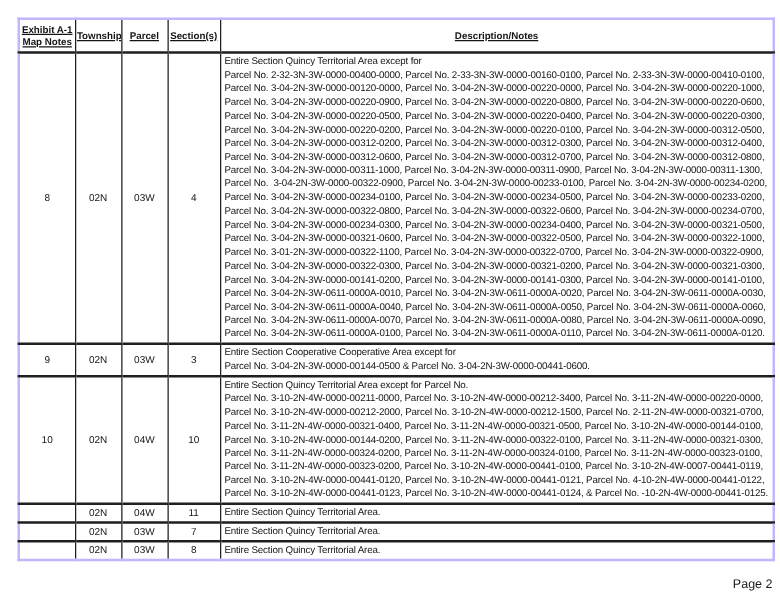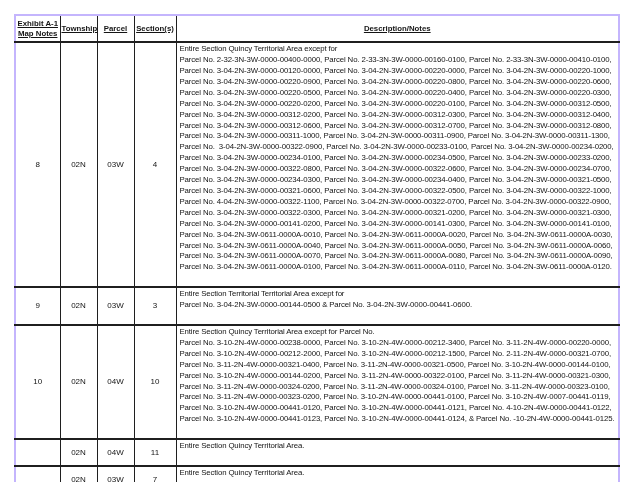--- a/index.html
+++ b/index.html
@@ -49,7 +49,7 @@
     line-height: 10px;
   }
   td.cell-desc {
-    padding: 1px 2px 13px 3px;
+    padding: 1px 2px 1px 3px;
     vertical-align: top;
   }
   .desc-line {

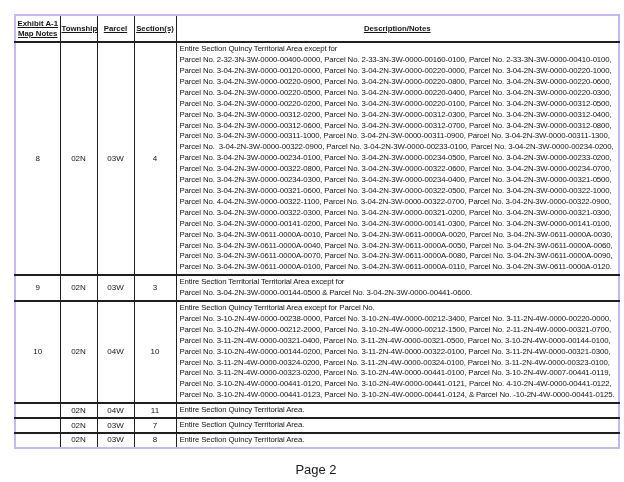--- a/index.html
+++ b/index.html
@@ -120,7 +120,7 @@
             <div class="desc-line">Parcel No. 3-04-2N-3W-0000-00322-0800, Parcel No. 3-04-2N-3W-0000-00322-0600, Parcel No. 3-04-2N-3W-0000-00234-0700,</div>
             <div class="desc-line">Parcel No. 3-04-2N-3W-0000-00234-0300, Parcel No. 3-04-2N-3W-0000-00234-0400, Parcel No. 3-04-2N-3W-0000-00321-0500,</div>
             <div class="desc-line">Parcel No. 3-04-2N-3W-0000-00321-0600, Parcel No. 3-04-2N-3W-0000-00322-0500, Parcel No. 3-04-2N-3W-0000-00322-1000,</div>
-            <div class="desc-line">Parcel No. 4-04-2N-3W-0000-00322-1100, Parcel No. 3-04-2N-3W-0000-00322-0700, Parcel No. 3-04-2N-3W-0000-00322-0900,</div>
+            <div class="desc-line">Parcel No. 3-01-2N-3W-0000-00322-1100, Parcel No. 3-04-2N-3W-0000-00322-0700, Parcel No. 3-04-2N-3W-0000-00322-0900,</div>
             <div class="desc-line">Parcel No. 3-04-2N-3W-0000-00322-0300, Parcel No. 3-04-2N-3W-0000-00321-0200, Parcel No. 3-04-2N-3W-0000-00321-0300,</div>
             <div class="desc-line">Parcel No. 3-04-2N-3W-0000-00141-0200, Parcel No. 3-04-2N-3W-0000-00141-0300, Parcel No. 3-04-2N-3W-0000-00141-0100,</div>
             <div class="desc-line">Parcel No. 3-04-2N-3W-0611-0000A-0010, Parcel No. 3-04-2N-3W-0611-0000A-0020, Parcel No. 3-04-2N-3W-0611-0000A-0030,</div>

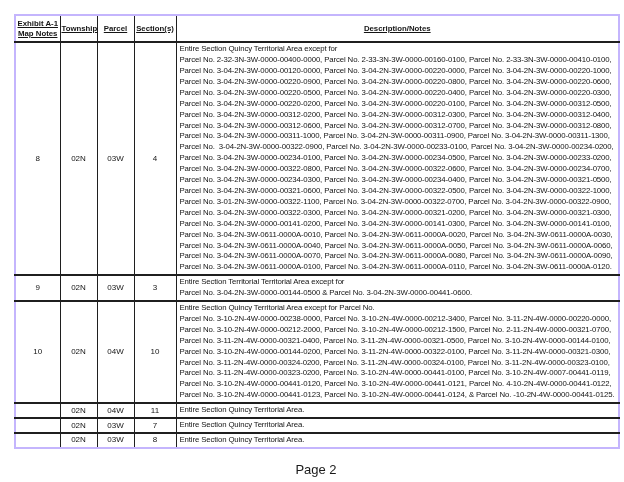--- a/index.html
+++ b/index.html
@@ -136,7 +136,7 @@
     <td class="cell-center">03W</td>
     <td class="cell-center">3</td>
     <td class="cell-desc">
-            <div class="desc-line">Entire Section Territorial Territorial Area except for</div>
+            <div class="desc-line">Entire Section Cooperative Cooperative Area except for</div>
             <div class="desc-line">Parcel No. 3-04-2N-3W-0000-00144-0500 &amp; Parcel No. 3-04-2N-3W-0000-00441-0600.</div>
           </td>
   </tr>

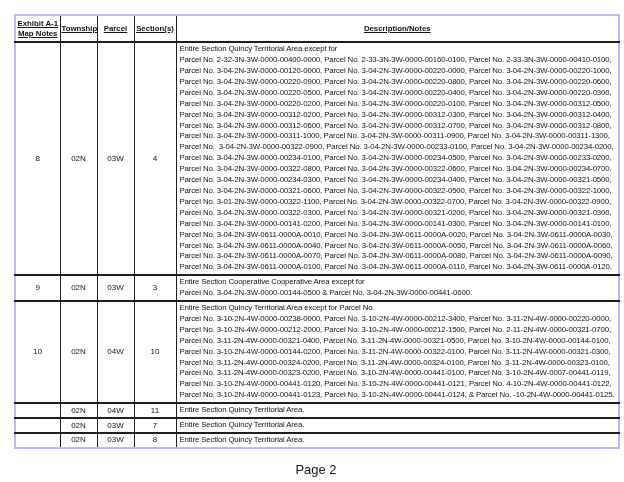--- a/index.html
+++ b/index.html
@@ -148,7 +148,7 @@
     <td class="cell-center">10</td>
     <td class="cell-desc">
             <div class="desc-line">Entire Section Quincy Territorial Area except for Parcel No.</div>
-            <div class="desc-line">Parcel No. 3-10-2N-4W-0000-00238-0000, Parcel No. 3-10-2N-4W-0000-00212-3400, Parcel No. 3-11-2N-4W-0000-00220-0000,</div>
+            <div class="desc-line">Parcel No. 3-10-2N-4W-0000-00211-0000, Parcel No. 3-10-2N-4W-0000-00212-3400, Parcel No. 3-11-2N-4W-0000-00220-0000,</div>
             <div class="desc-line">Parcel No. 3-10-2N-4W-0000-00212-2000, Parcel No. 3-10-2N-4W-0000-00212-1500, Parcel No. 2-11-2N-4W-0000-00321-0700,</div>
             <div class="desc-line">Parcel No. 3-11-2N-4W-0000-00321-0400, Parcel No. 3-11-2N-4W-0000-00321-0500, Parcel No. 3-10-2N-4W-0000-00144-0100,</div>
             <div class="desc-line">Parcel No. 3-10-2N-4W-0000-00144-0200, Parcel No. 3-11-2N-4W-0000-00322-0100, Parcel No. 3-11-2N-4W-0000-00321-0300,</div>

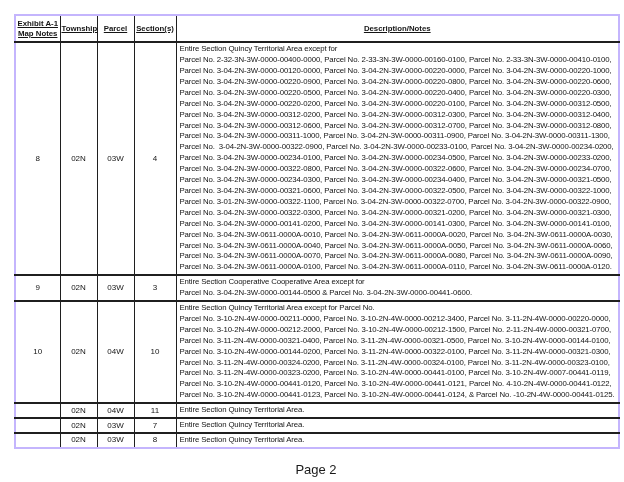--- a/index.html
+++ b/index.html
@@ -61,8 +61,8 @@
   .footer {
     width: 604px;
     margin-top: 13px;
-    text-align: center;
-    font-size: 13px;
+    text-align: right;
+    font-size: 10px;
     color: #1a1a1a;
   }
 </style>

